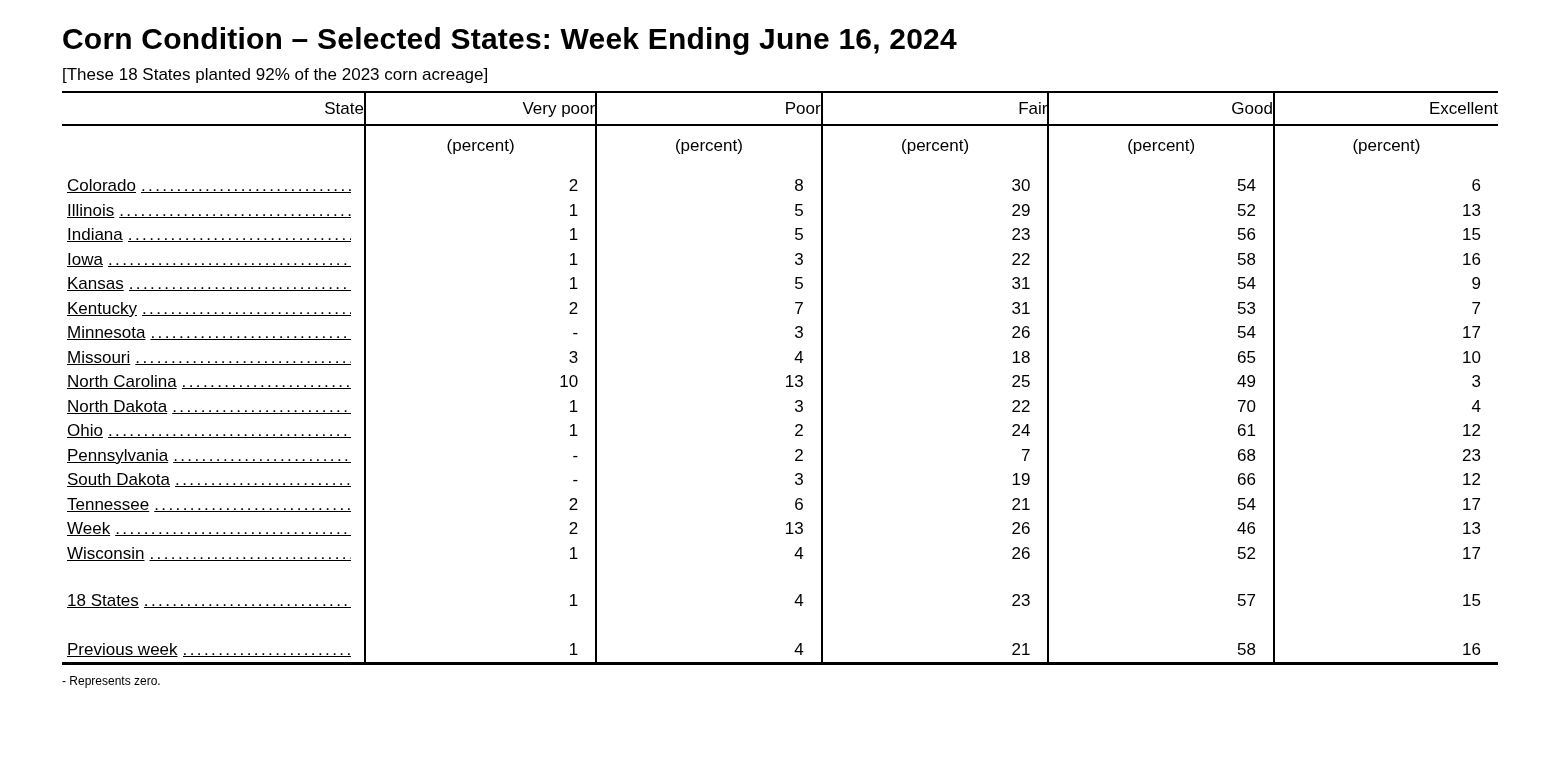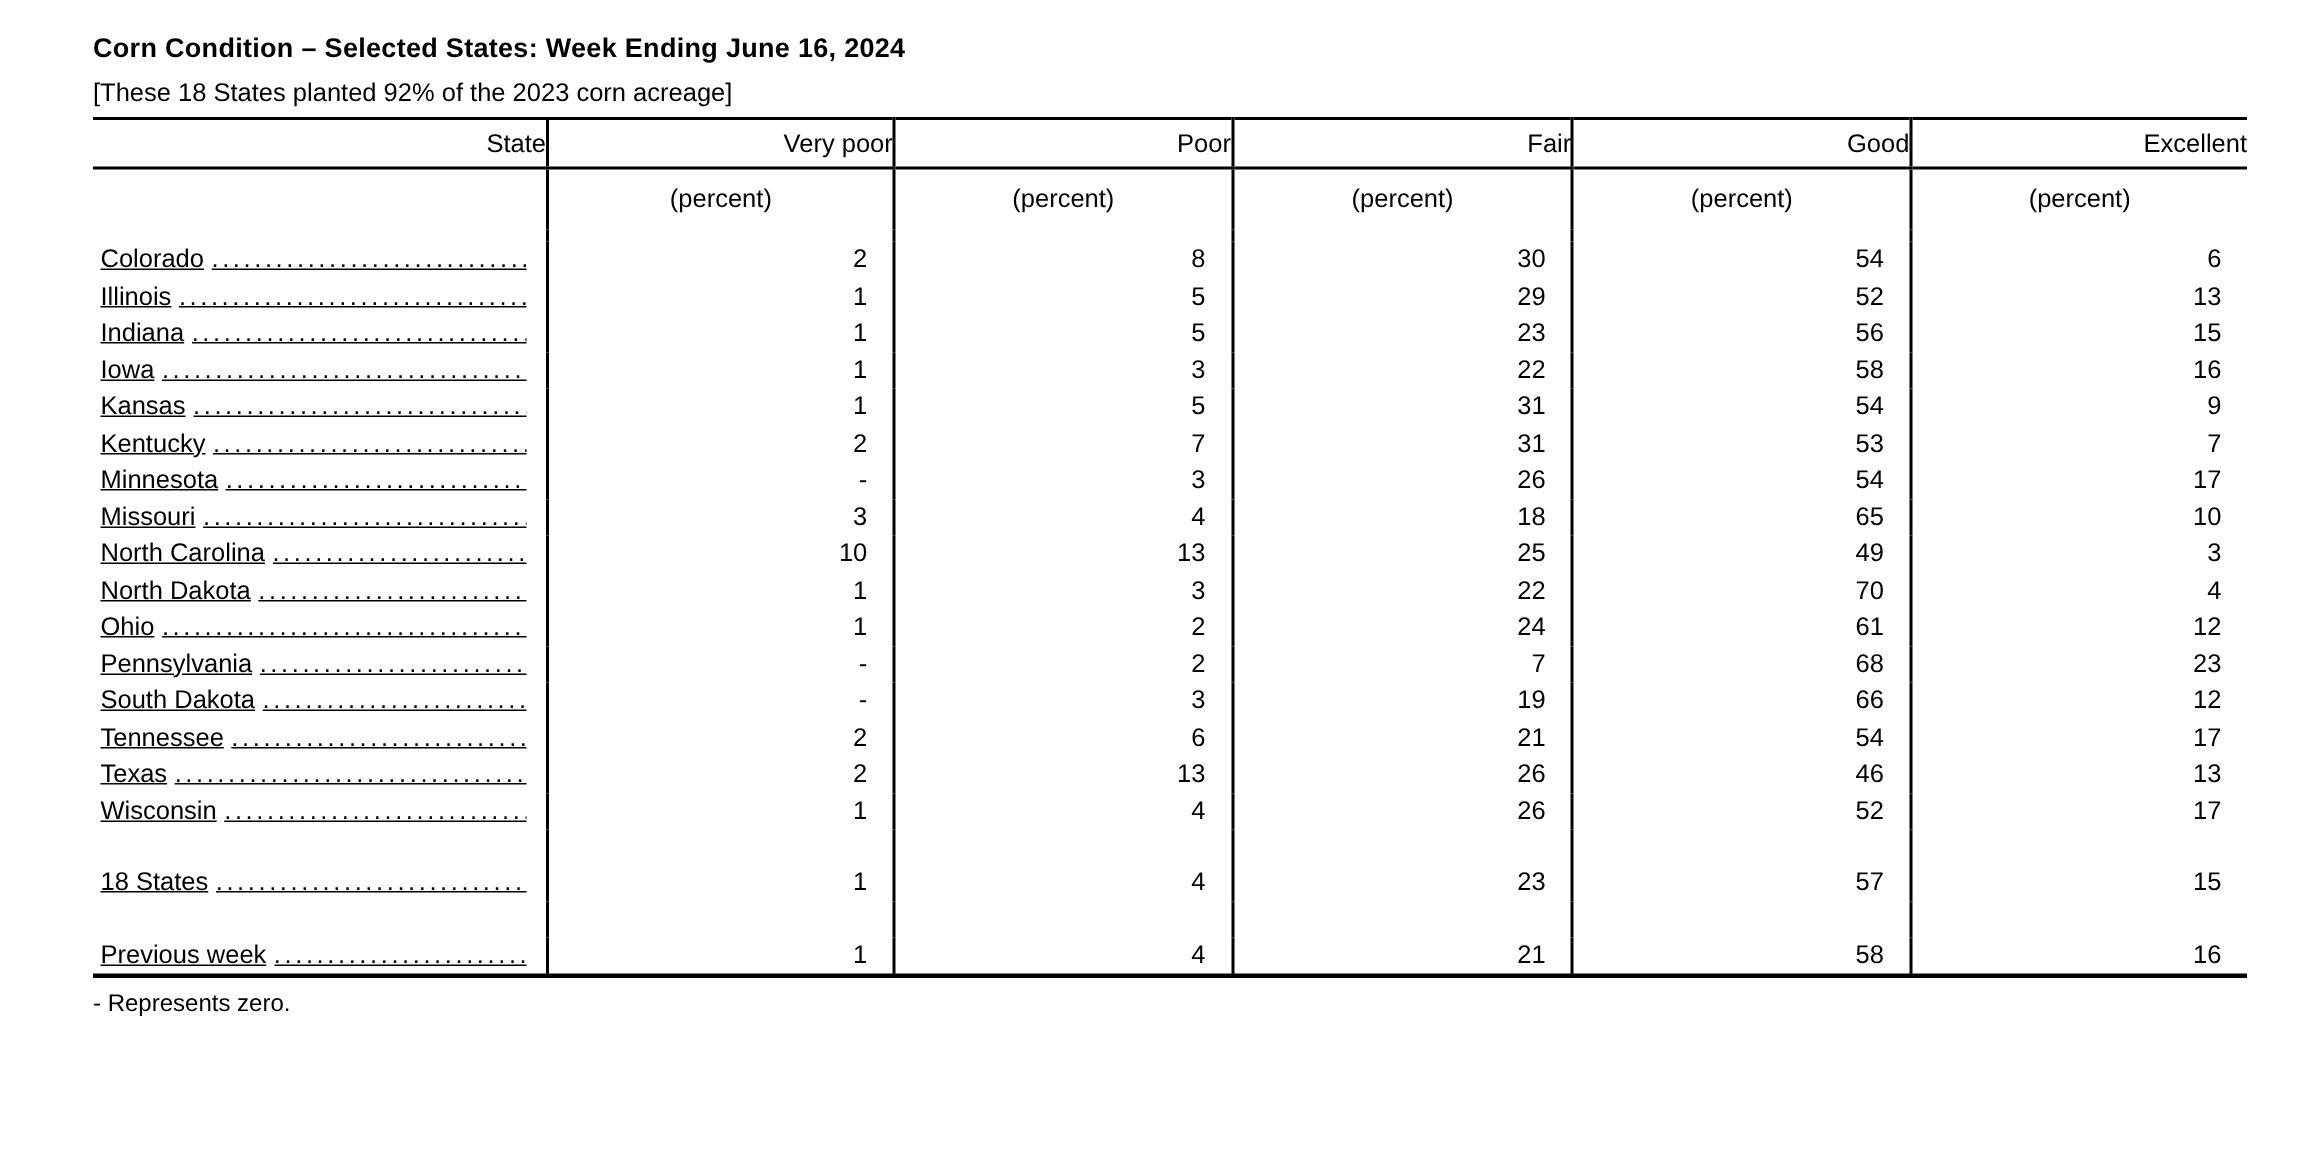--- a/index.html
+++ b/index.html
@@ -14,7 +14,7 @@
   .page { padding: 22px 46px 0 62px; }
 
   .title {
-    font-size: 18px;
+    font-size: 30px;
     font-weight: bold;
     margin: 0 0 9px 0;
     letter-spacing: 0.2px;

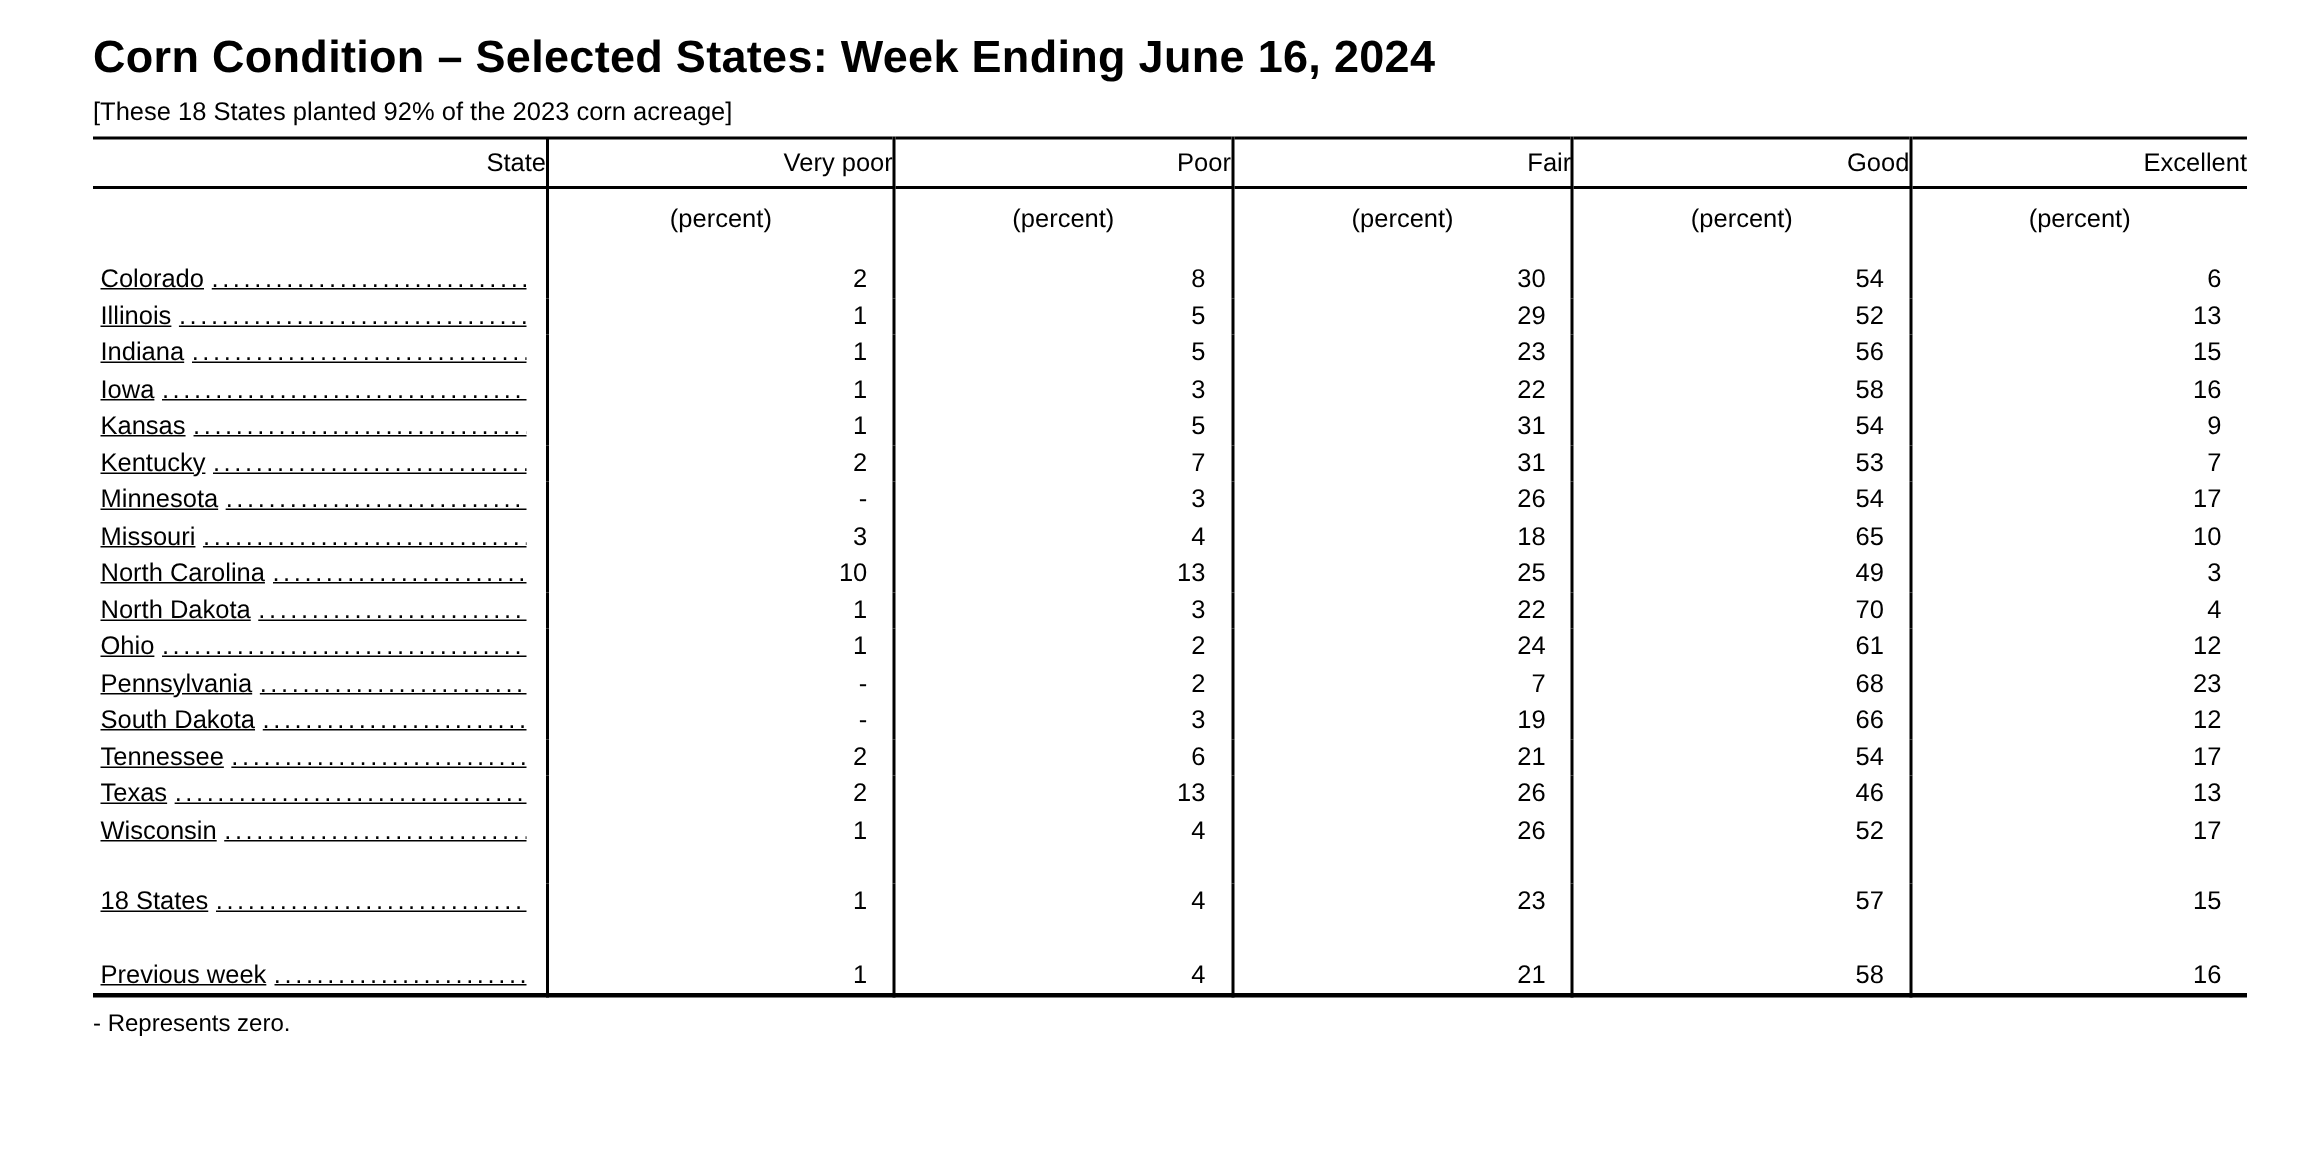--- a/index.html
+++ b/index.html
@@ -311,7 +311,7 @@
         <tr>
           <td>
             <div class="state-flex">
-              <span class="state-name">Texas</span>
+              <span class="state-name">Week</span>
               <span class="leader"></span>
             </div>
           </td>

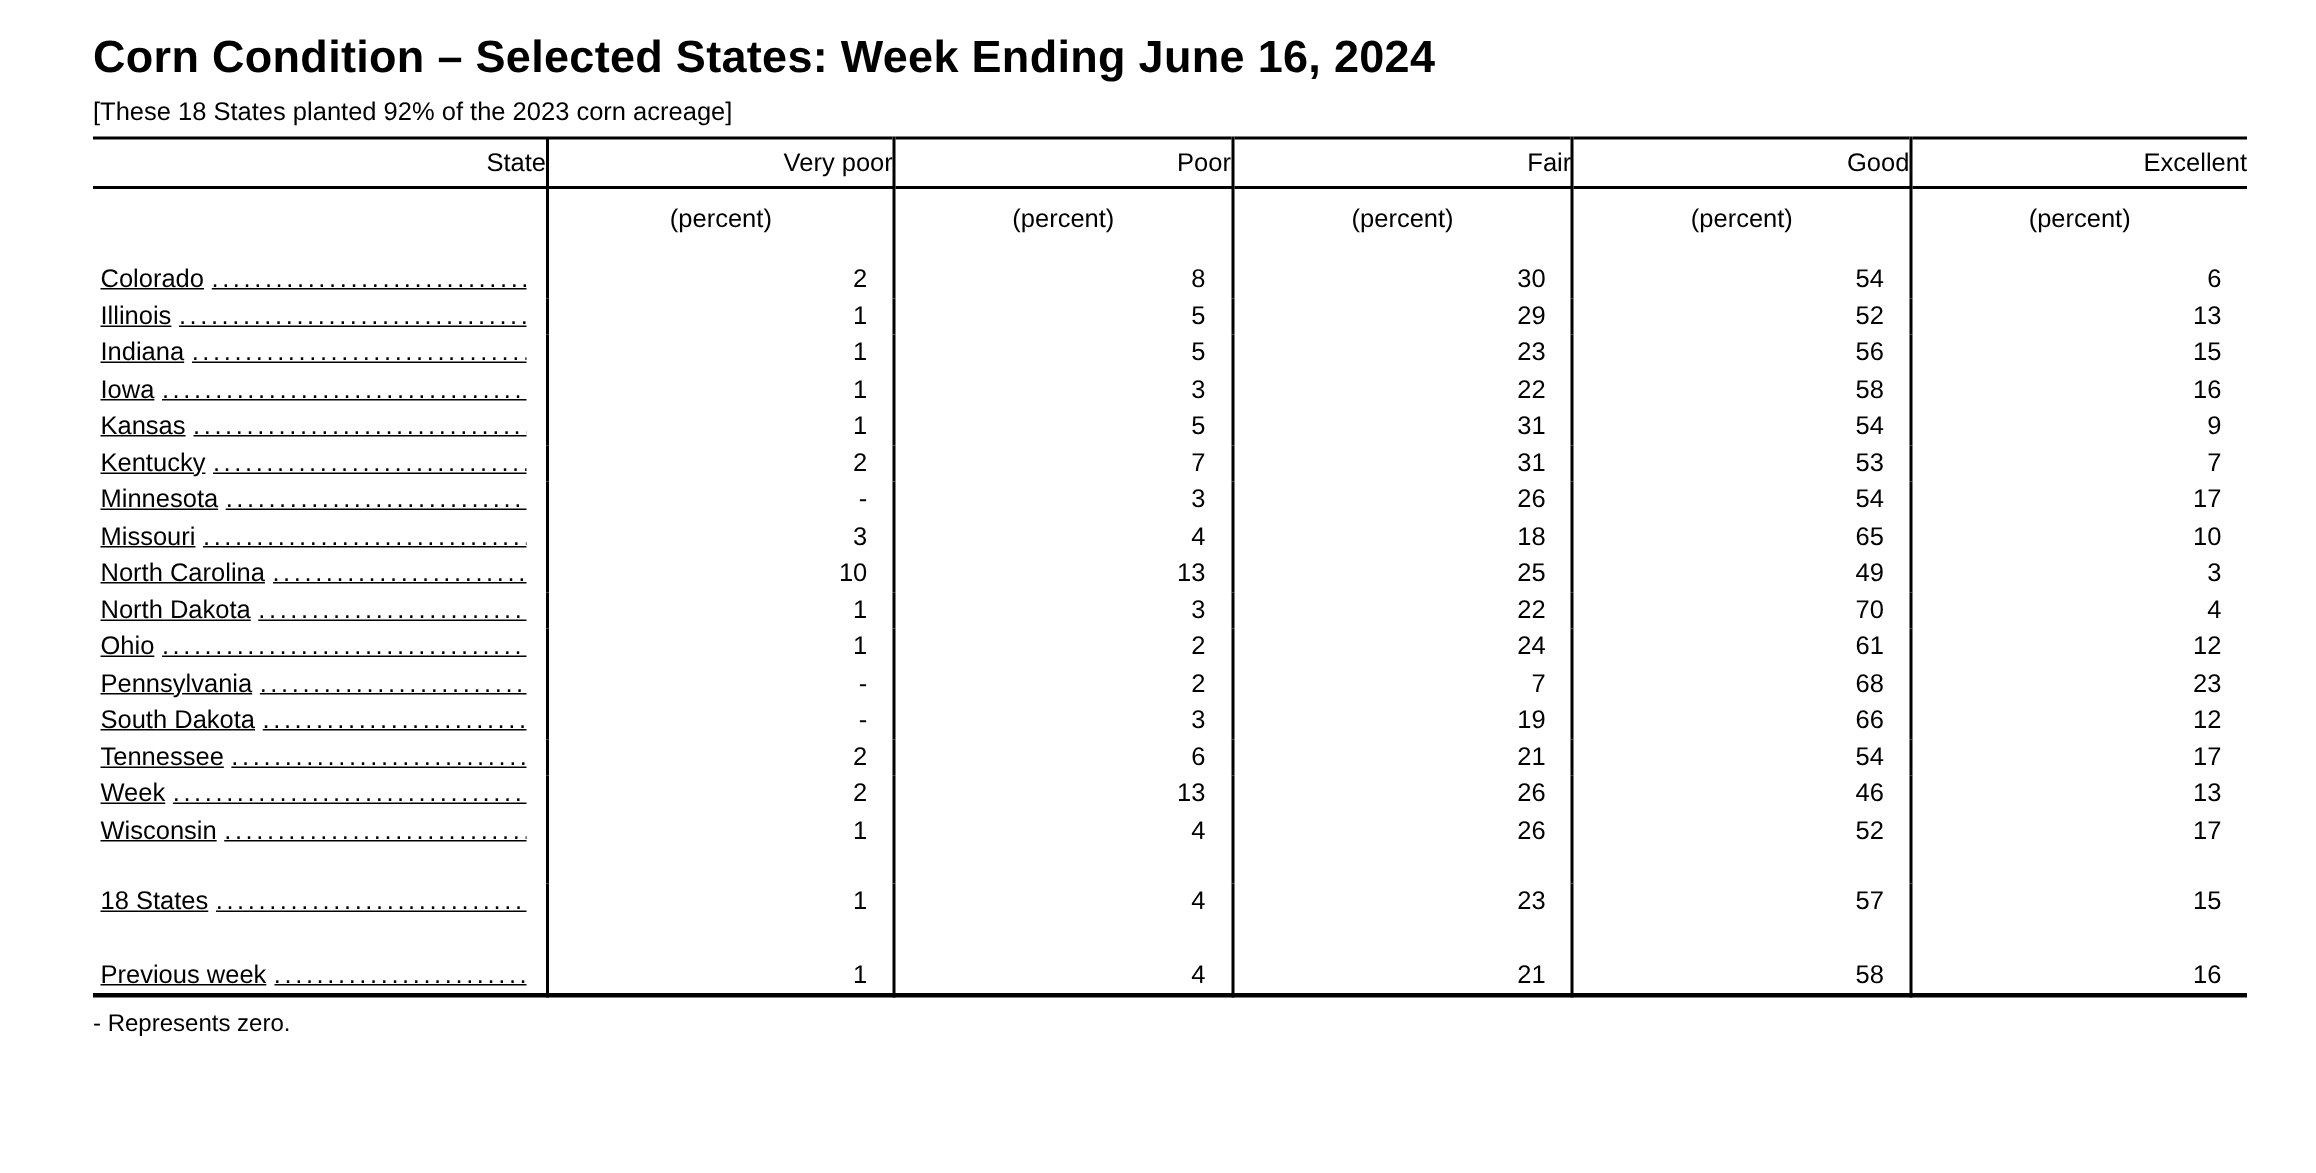--- a/index.html
+++ b/index.html
@@ -78,7 +78,7 @@
   }
 
   .footnote {
-    font-size: 16px;
+    font-size: 12px;
     margin-top: 9px;
   }
 </style>

